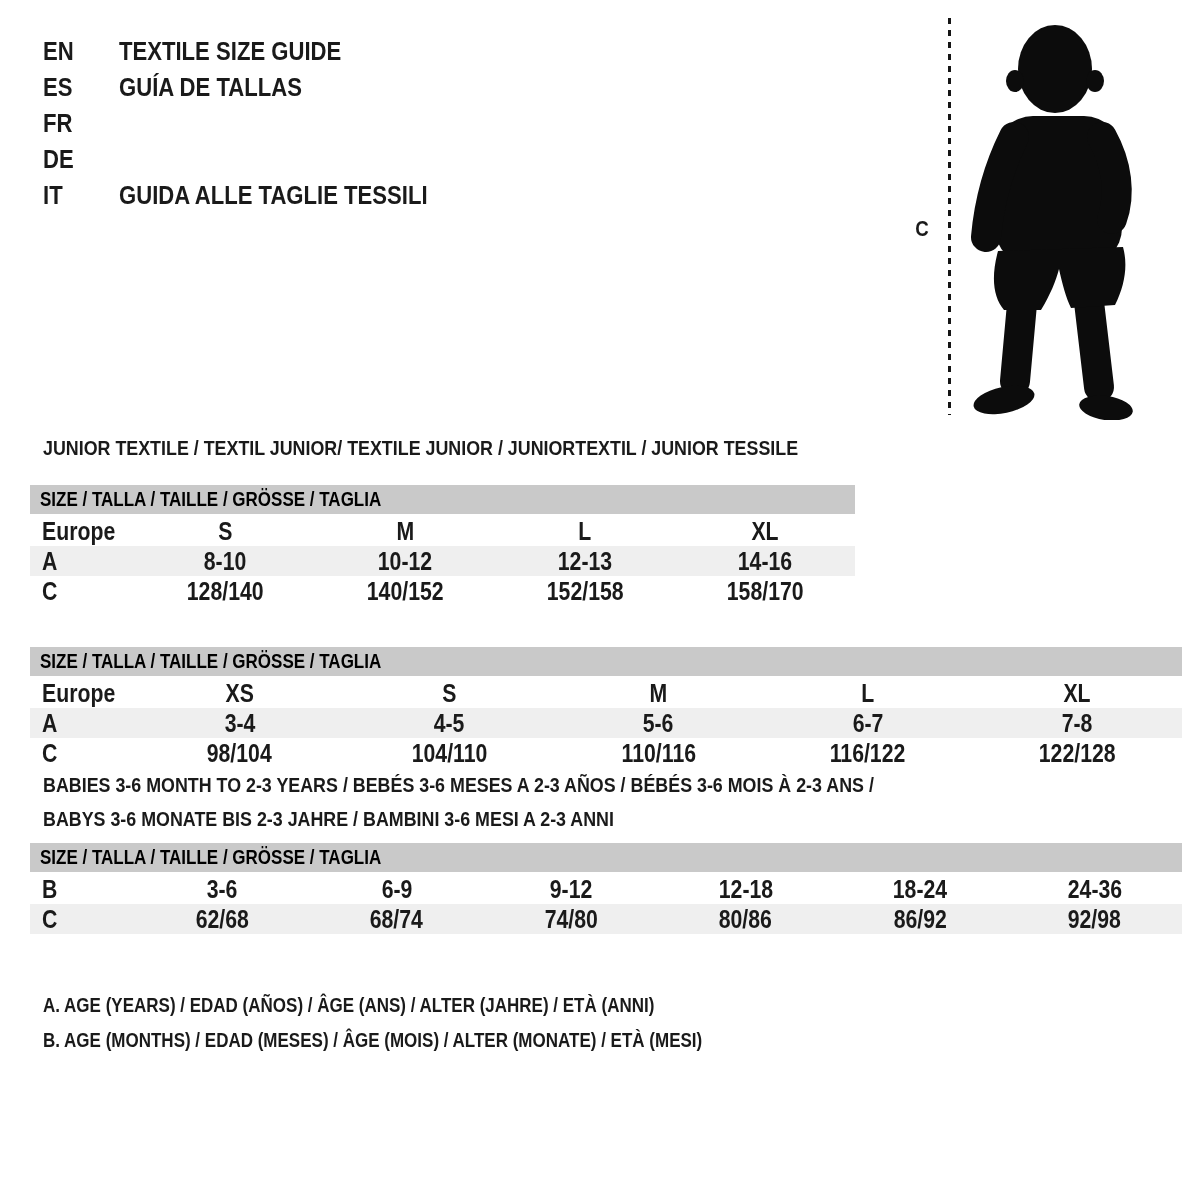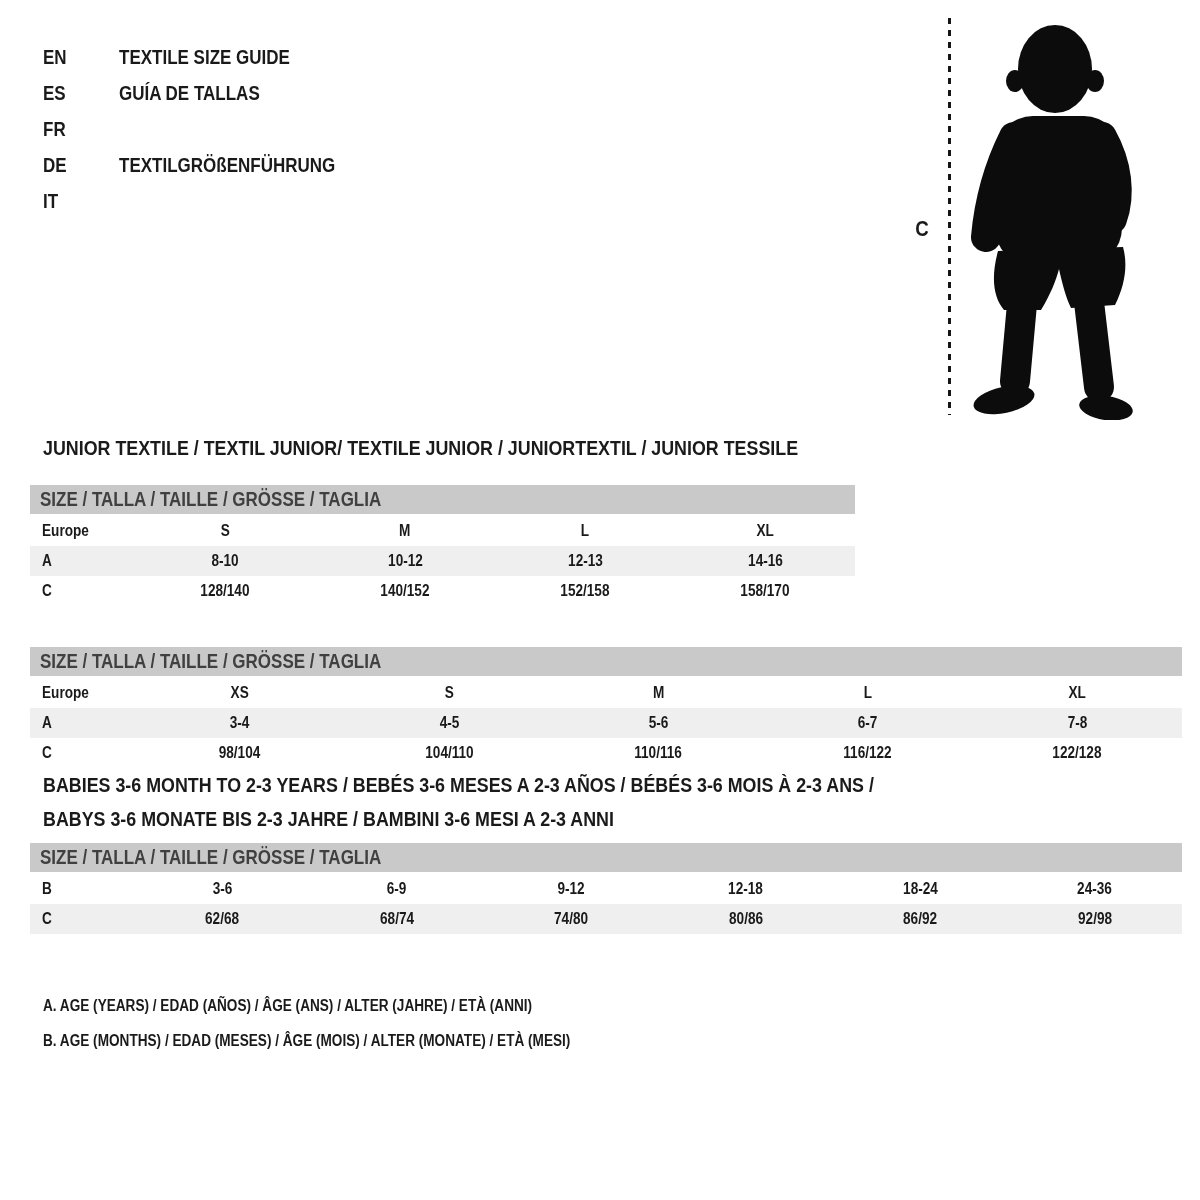--- a/index.html
+++ b/index.html
@@ -17,7 +17,7 @@
 
   
   .lang-block { padding: 33px 0 0 43px; }
-  .lang-row { display: flex; height: 36px; align-items: flex-end; font-weight: bold; font-size: 20px; }
+  .lang-row { display: flex; height: 36px; align-items: center; font-weight: bold; font-size: 26px; }
   .lang-code { width: 76px; flex: 0 0 76px; }
 
   

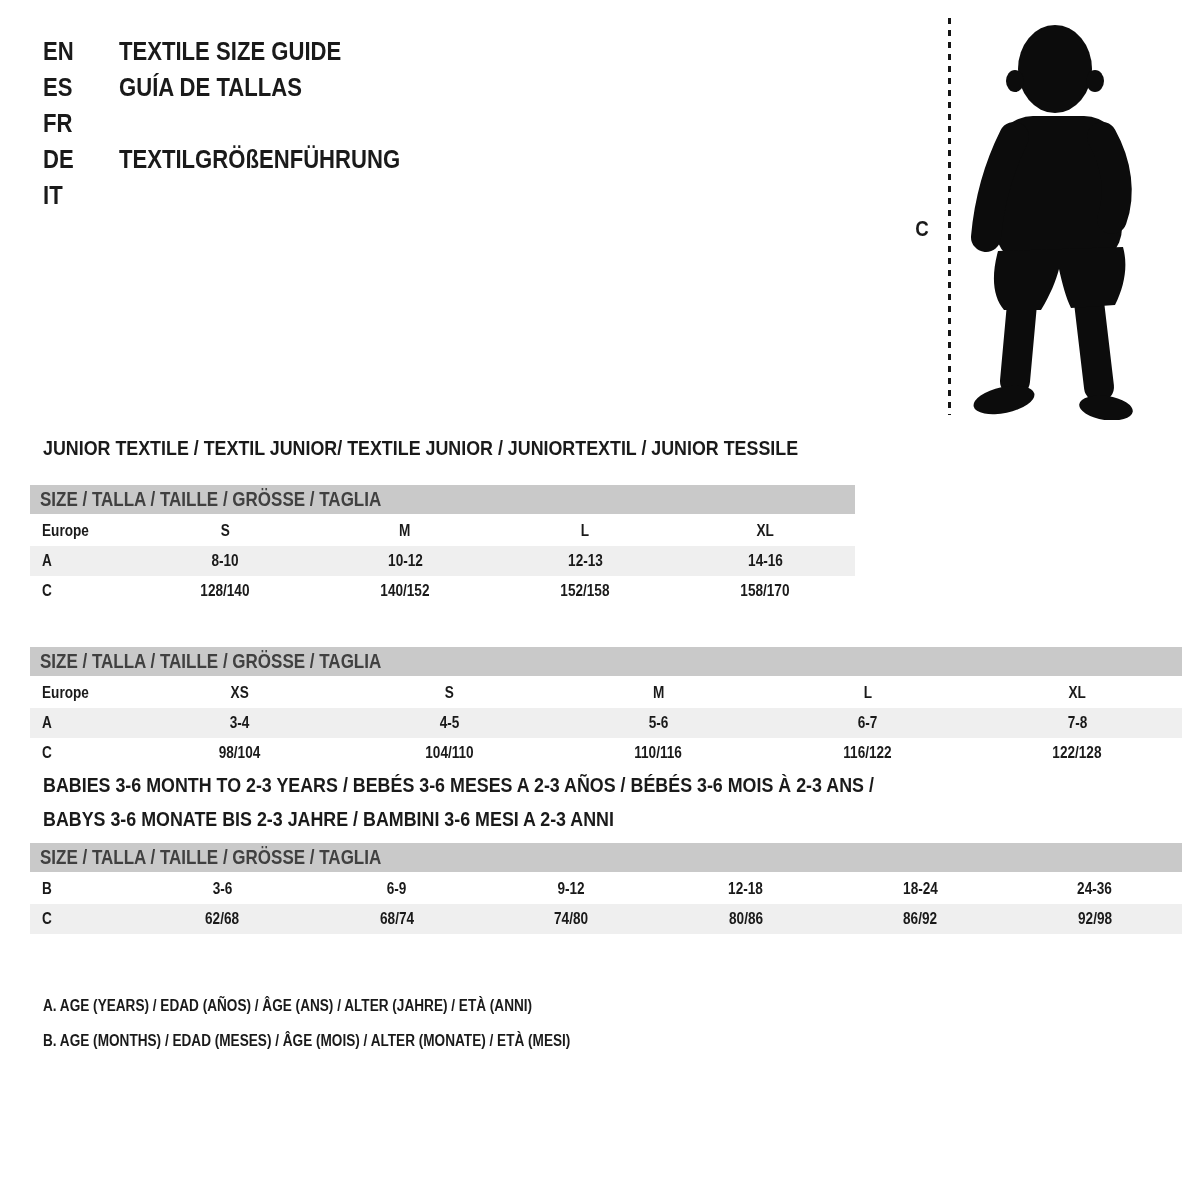--- a/index.html
+++ b/index.html
@@ -76,7 +76,6 @@
     </div>
     <div class="lang-row">
       <span class="lang-code"><span class="cx">DE</span></span>
-      <span class="lang-label"><span class="cx">TEXTILGRÖßENFÜHRUNG</span></span>
     </div>
     <div class="lang-row">
       <span class="lang-code"><span class="cx">IT</span></span>

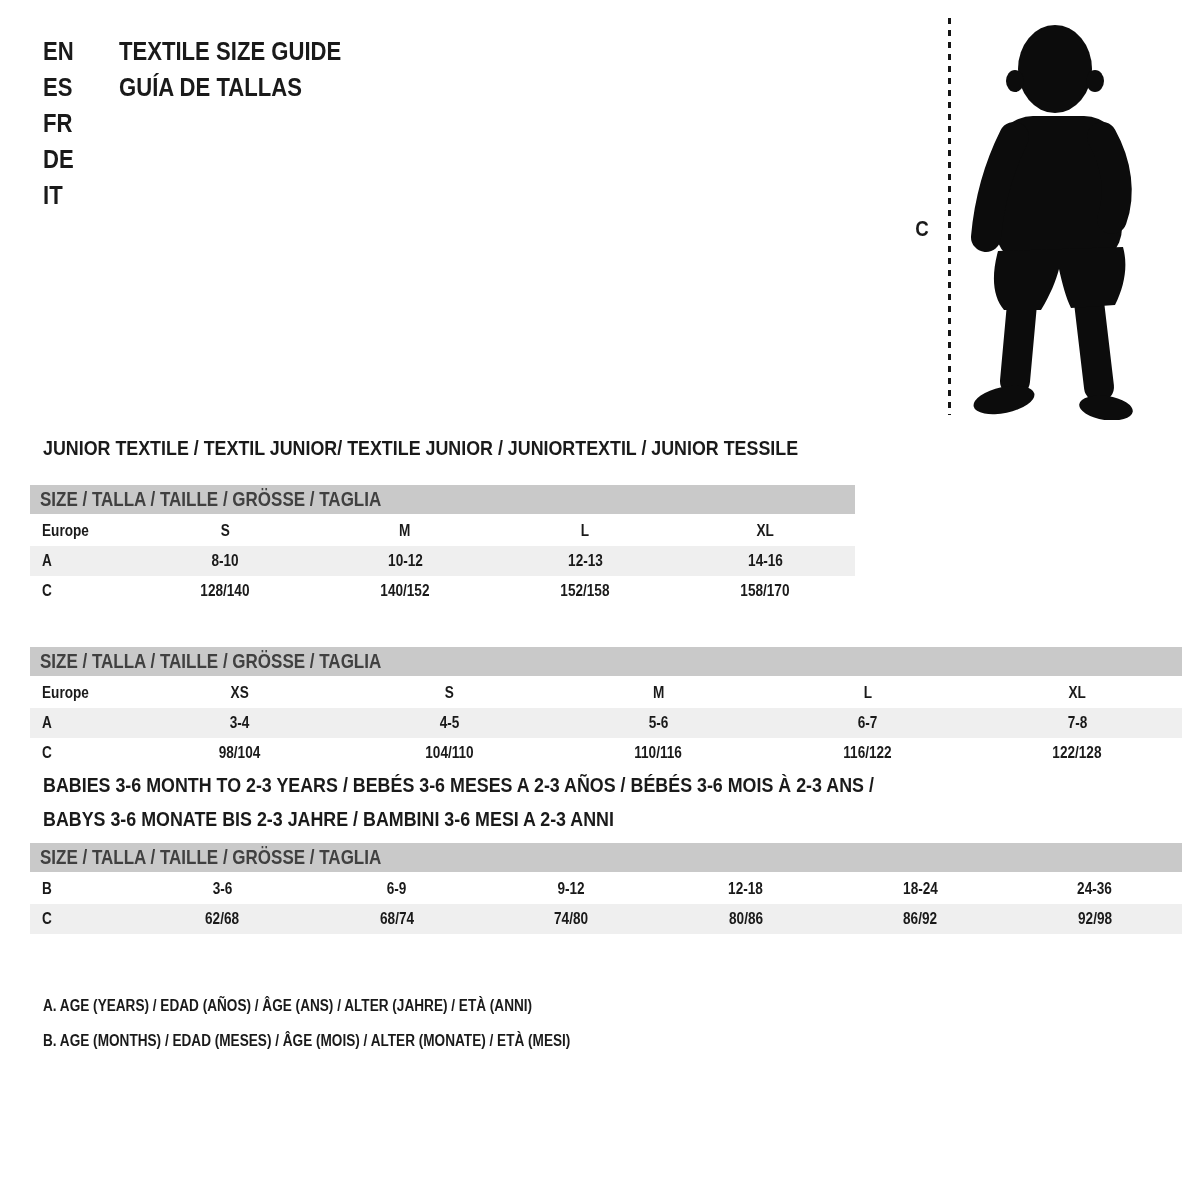--- a/index.html
+++ b/index.html
@@ -79,6 +79,7 @@
     </div>
     <div class="lang-row">
       <span class="lang-code"><span class="cx">IT</span></span>
+      <span class="lang-label"><span class="cx">GUIDA ALLE TAGLIE TESSILI</span></span>
     </div>
   </header>
 

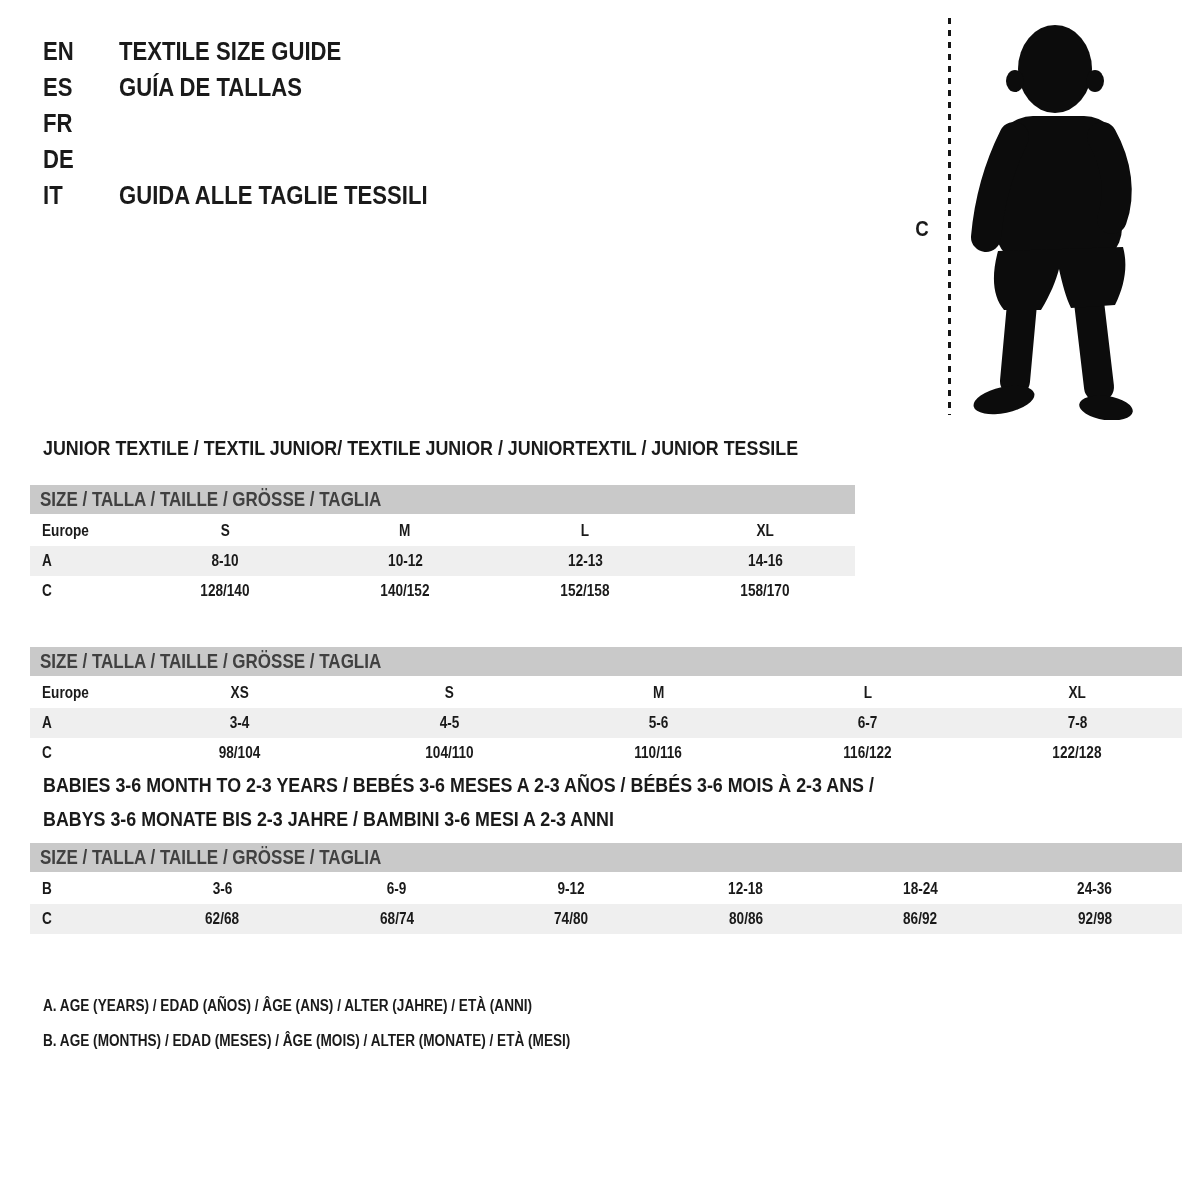--- a/index.html
+++ b/index.html
@@ -45,7 +45,7 @@
   .thead {
     height: 31px; display: flex; align-items: center;
     background: #c9c9c9; padding-left: 10px;
-    font-weight: bold; font-size: 20px; color: #404040;
+    font-weight: bold; font-size: 20px; color: #000000;
     border-bottom: 2px solid #ffffff;
   }
   .trow { display: flex; align-items: center; height: 30px; font-weight: bold; font-size: 16px; }

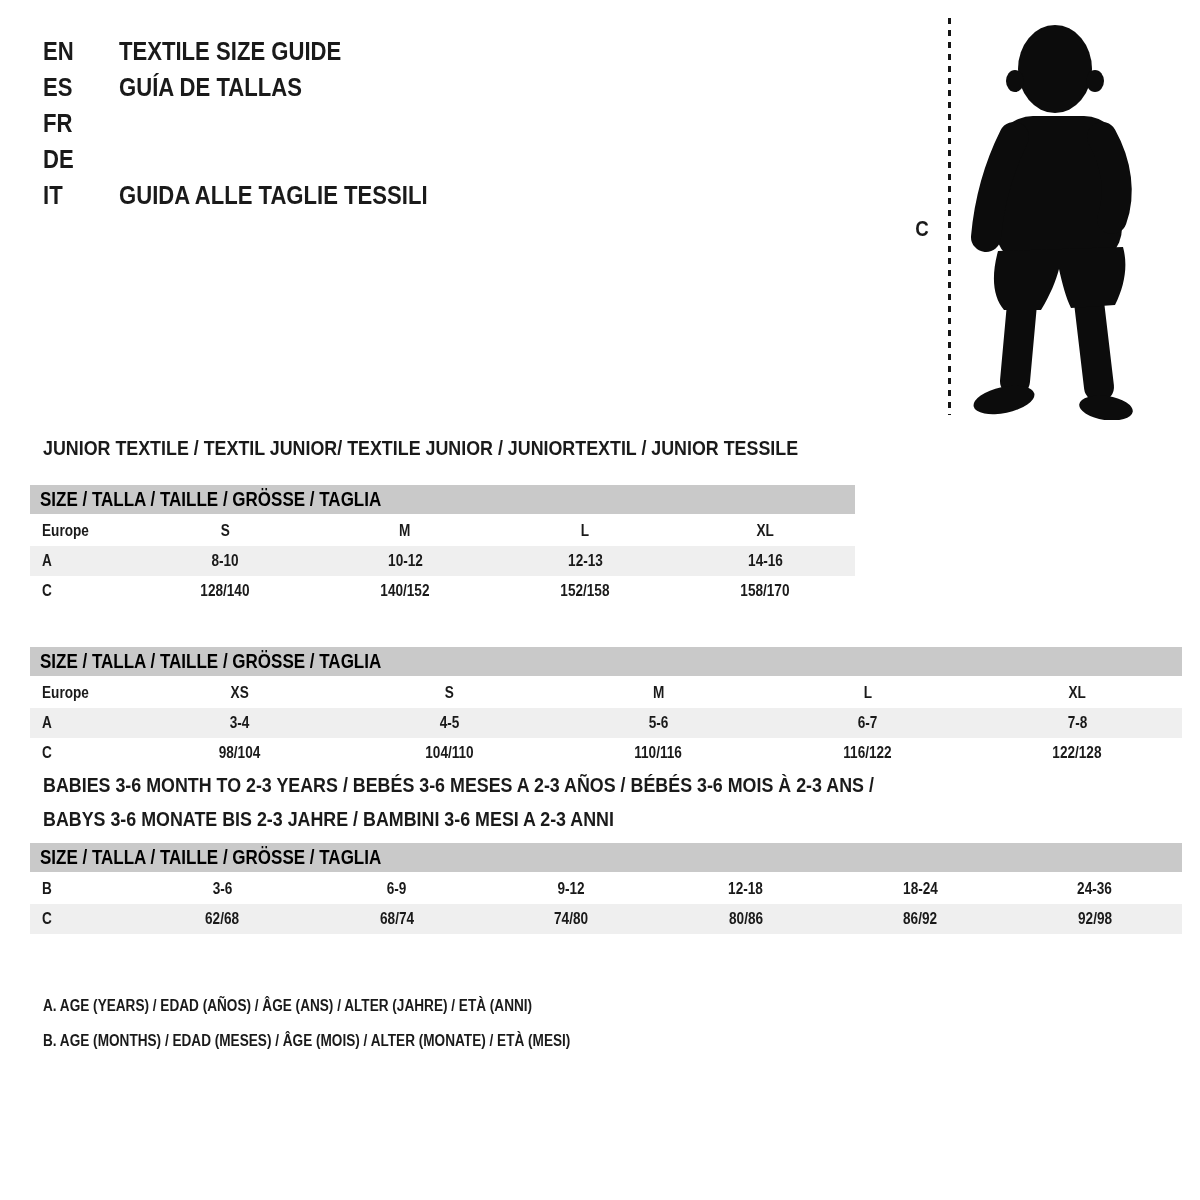--- a/index.html
+++ b/index.html
@@ -48,7 +48,7 @@
     font-weight: bold; font-size: 20px; color: #000000;
     border-bottom: 2px solid #ffffff;
   }
-  .trow { display: flex; align-items: center; height: 30px; font-weight: bold; font-size: 16px; }
+  .trow { display: flex; align-items: center; height: 30px; font-weight: bold; font-size: 25px; }
   .trow.shaded { background: #efefef; }
   .tlabel { flex: 0 0 105px; padding-left: 12px; }
   .tcell { flex: 1 1 0; text-align: center; }

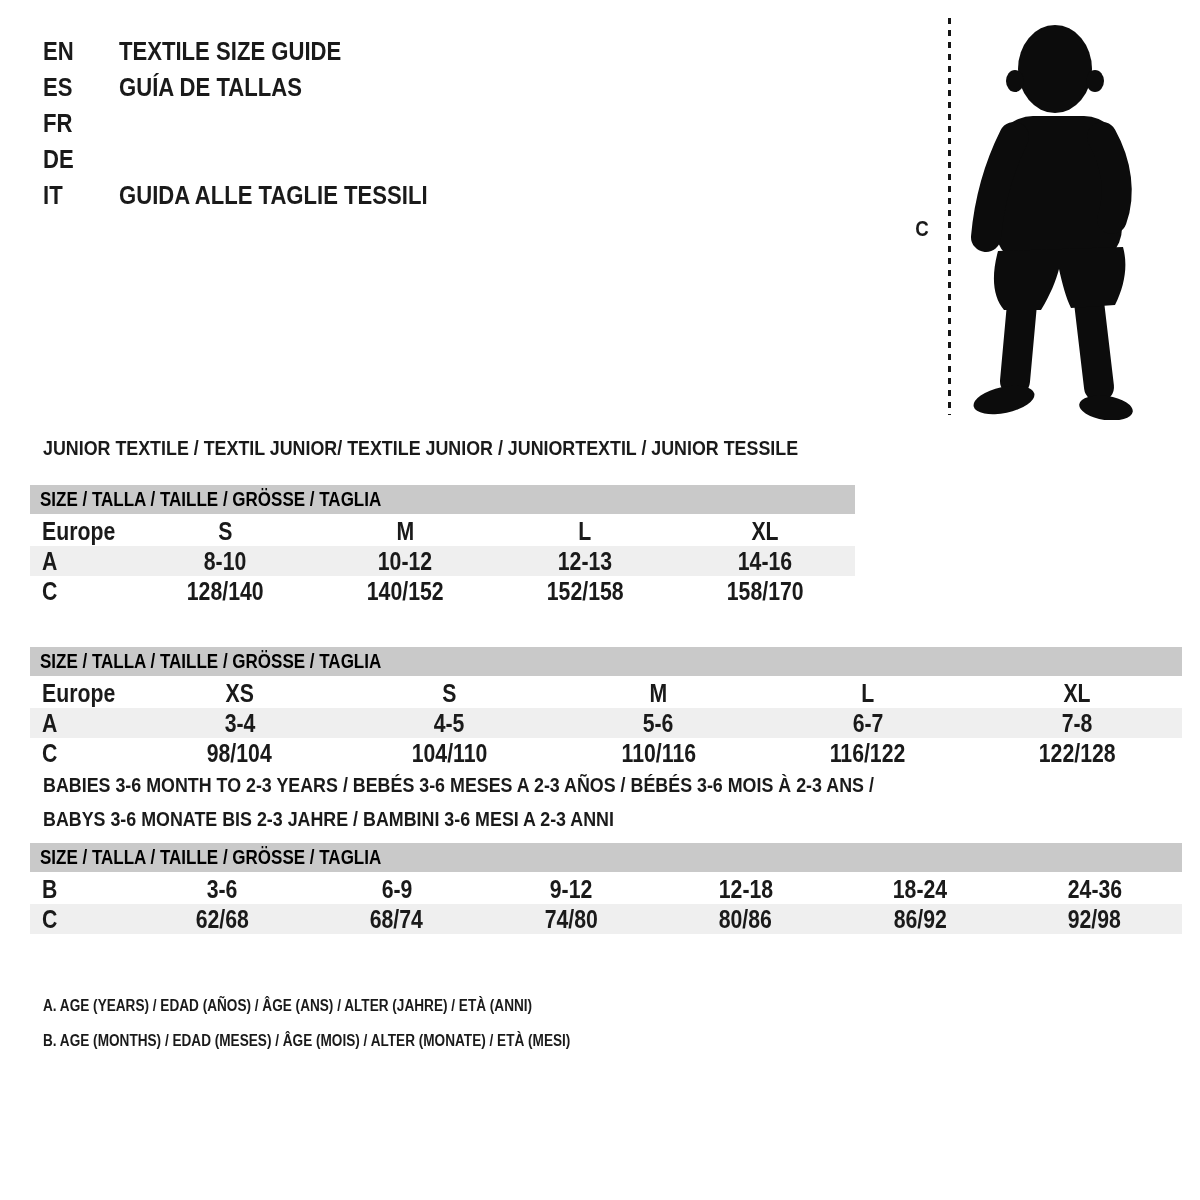--- a/index.html
+++ b/index.html
@@ -55,7 +55,7 @@
 
   
   .legend { margin: 54px 0 0 43px; }
-  .legend-line { height: 35px; display: flex; align-items: center; font-weight: bold; font-size: 16px; }
+  .legend-line { height: 35px; display: flex; align-items: center; font-weight: bold; font-size: 20px; }
 </style>
 </head>
 <body>

